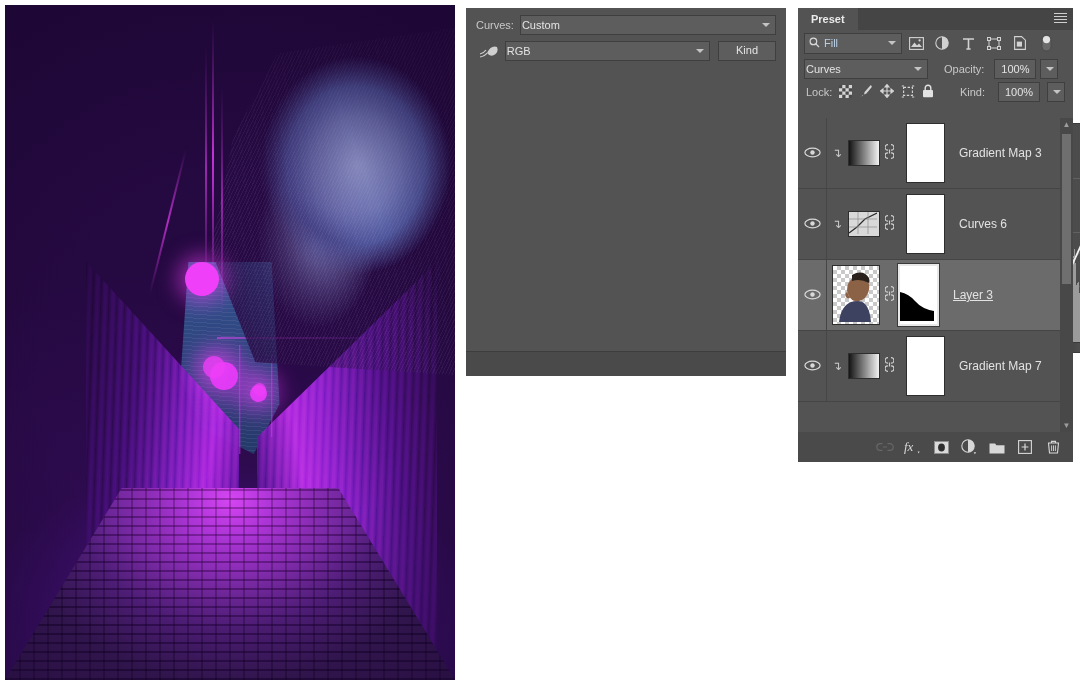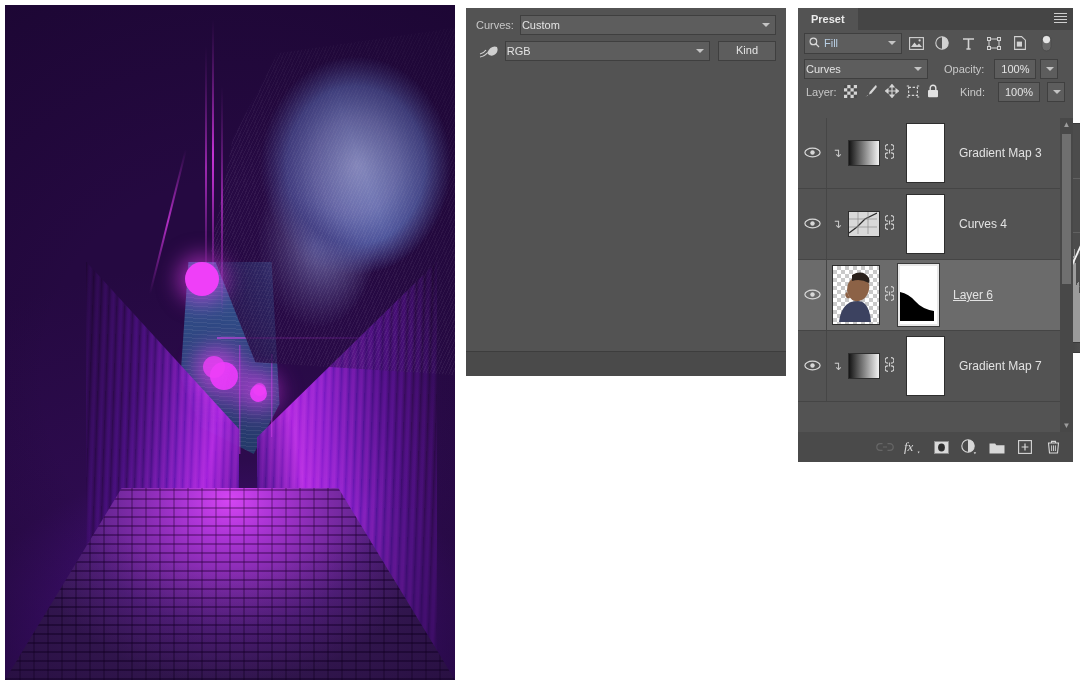--- a/index.html
+++ b/index.html
@@ -468,7 +468,7 @@
   </div>
 
   <div class="lock-row">
-    <span>Layer:</span>
+    <span>Lock:</span>
     <span>
       <svg width="13" height="13" viewBox="0 0 13 13">
           <rect width="13" height="13" fill="#d4d4d4"></rect>

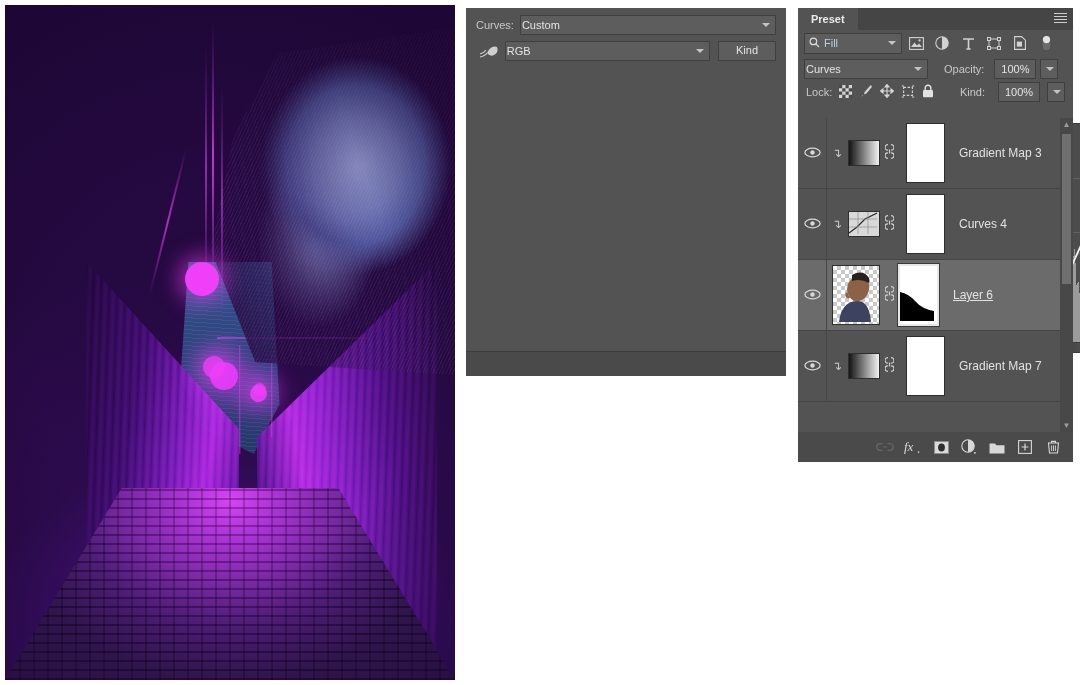--- a/index.html
+++ b/index.html
@@ -556,7 +556,7 @@
         </span>
         <span style="width:8px;flex:none;"></span>
         <span class="mask "></span>
-        <span class="lname">Curves 4</span>
+        <span class="lname">Curves 6</span>
       </div>
       <div class="lrow sel">
         <span class="eye-cell">

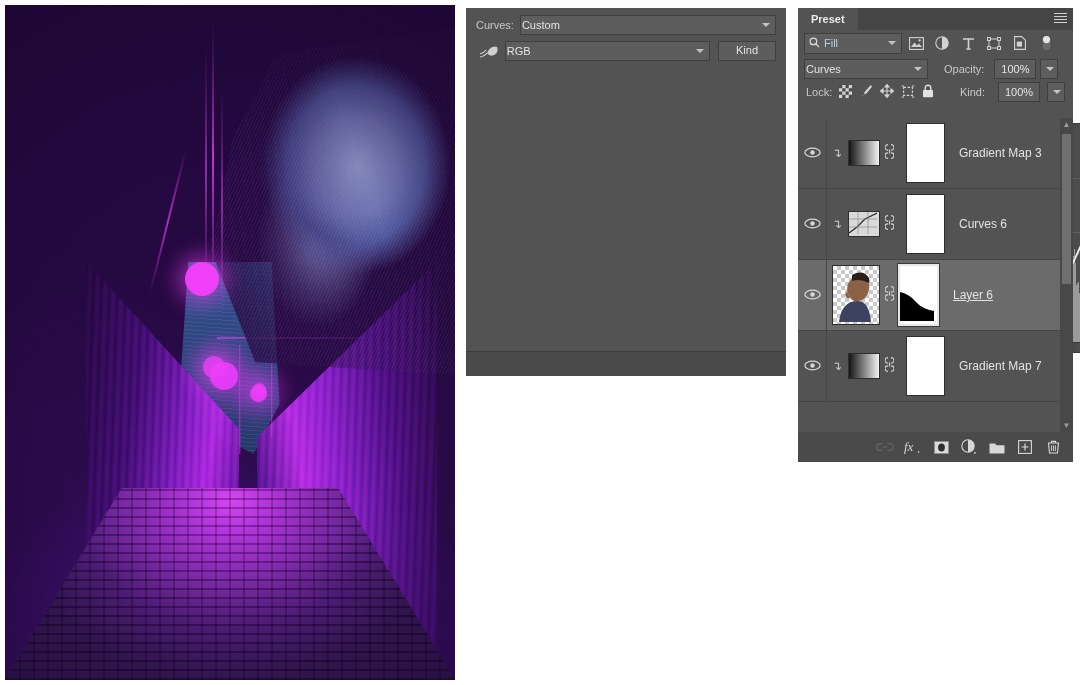--- a/index.html
+++ b/index.html
@@ -586,7 +586,7 @@
             <path d="M0 26 q9 2 15 9 q7 8 19 10 V55 H0z" fill="#000"></path>
           </svg>
         </span>
-        <span class="lname editing">Layer 6</span>
+        <span class="lname editing">Layer 3</span>
       </div>
       <div class="lrow">
         <span class="eye-cell">

